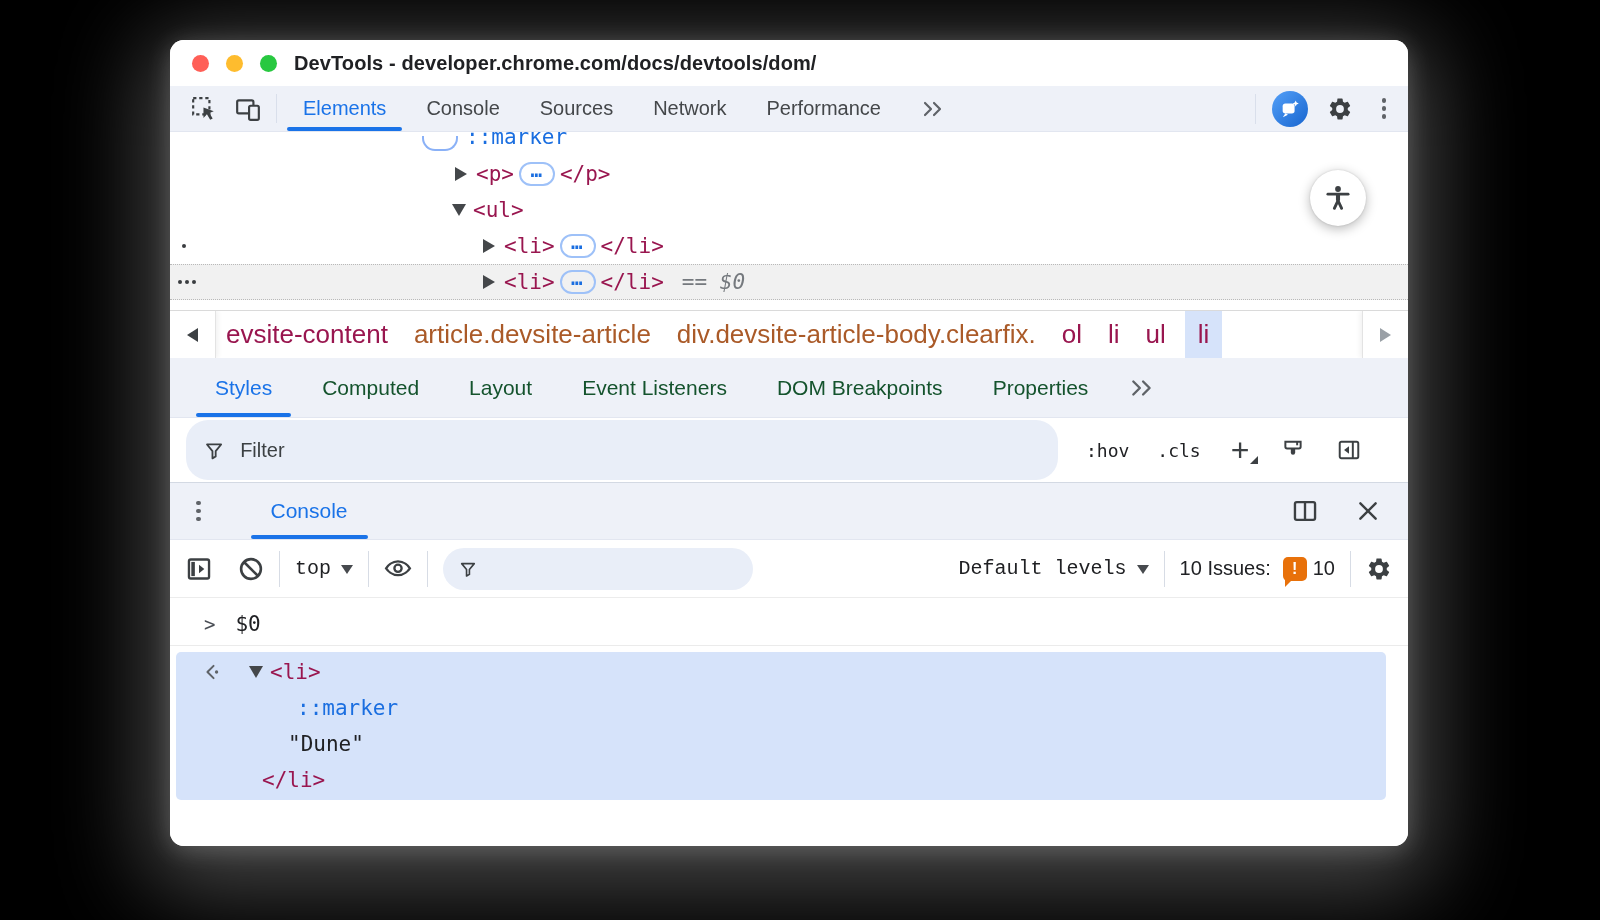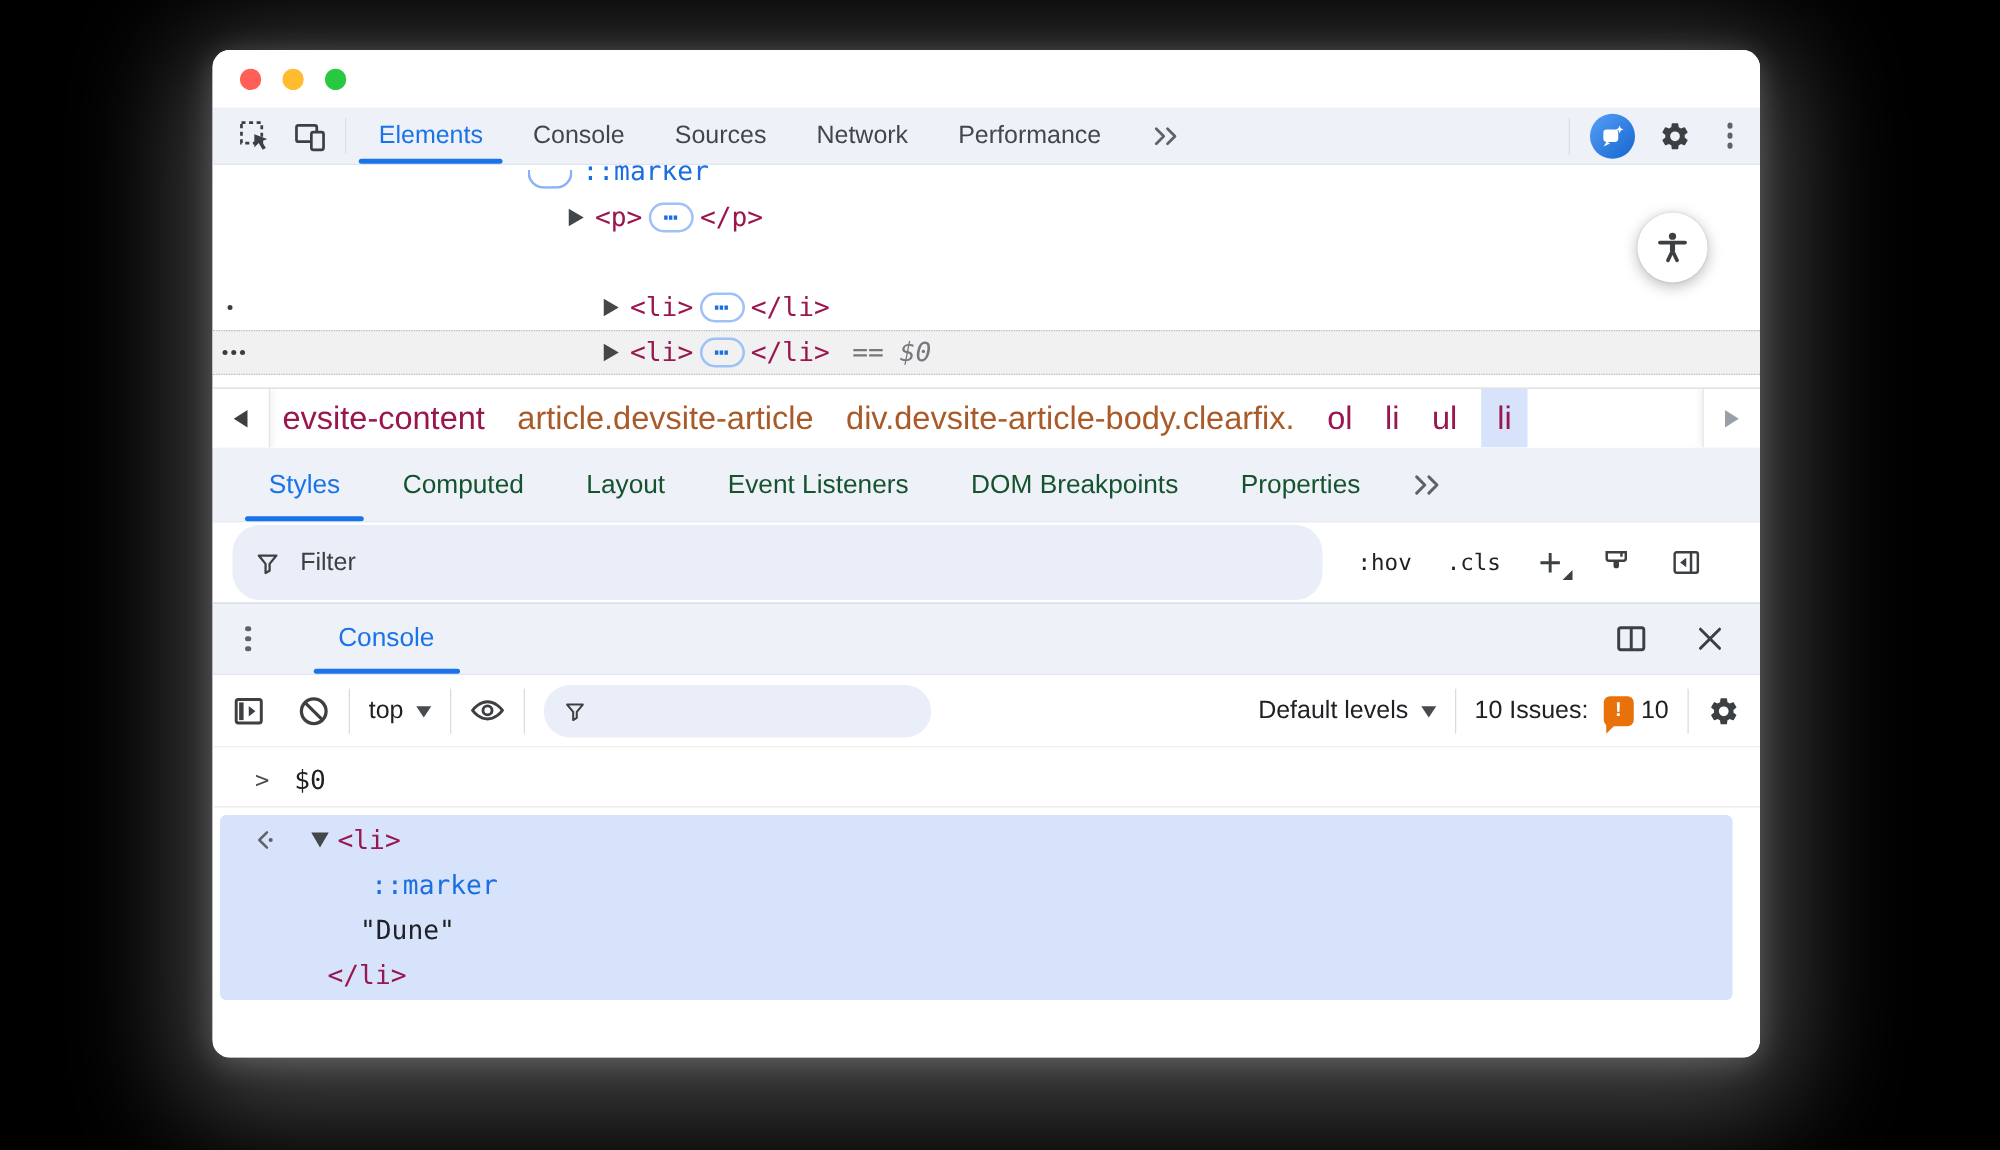--- a/index.html
+++ b/index.html
@@ -116,6 +116,7 @@
       <span class="light yellow"></span>
       <span class="light green"></span>
     </div>
+    <div class="title">DevTools - developer.chrome.com/docs/devtools/dom/</div>
   </div>
 
   <div class="main-toolbar">

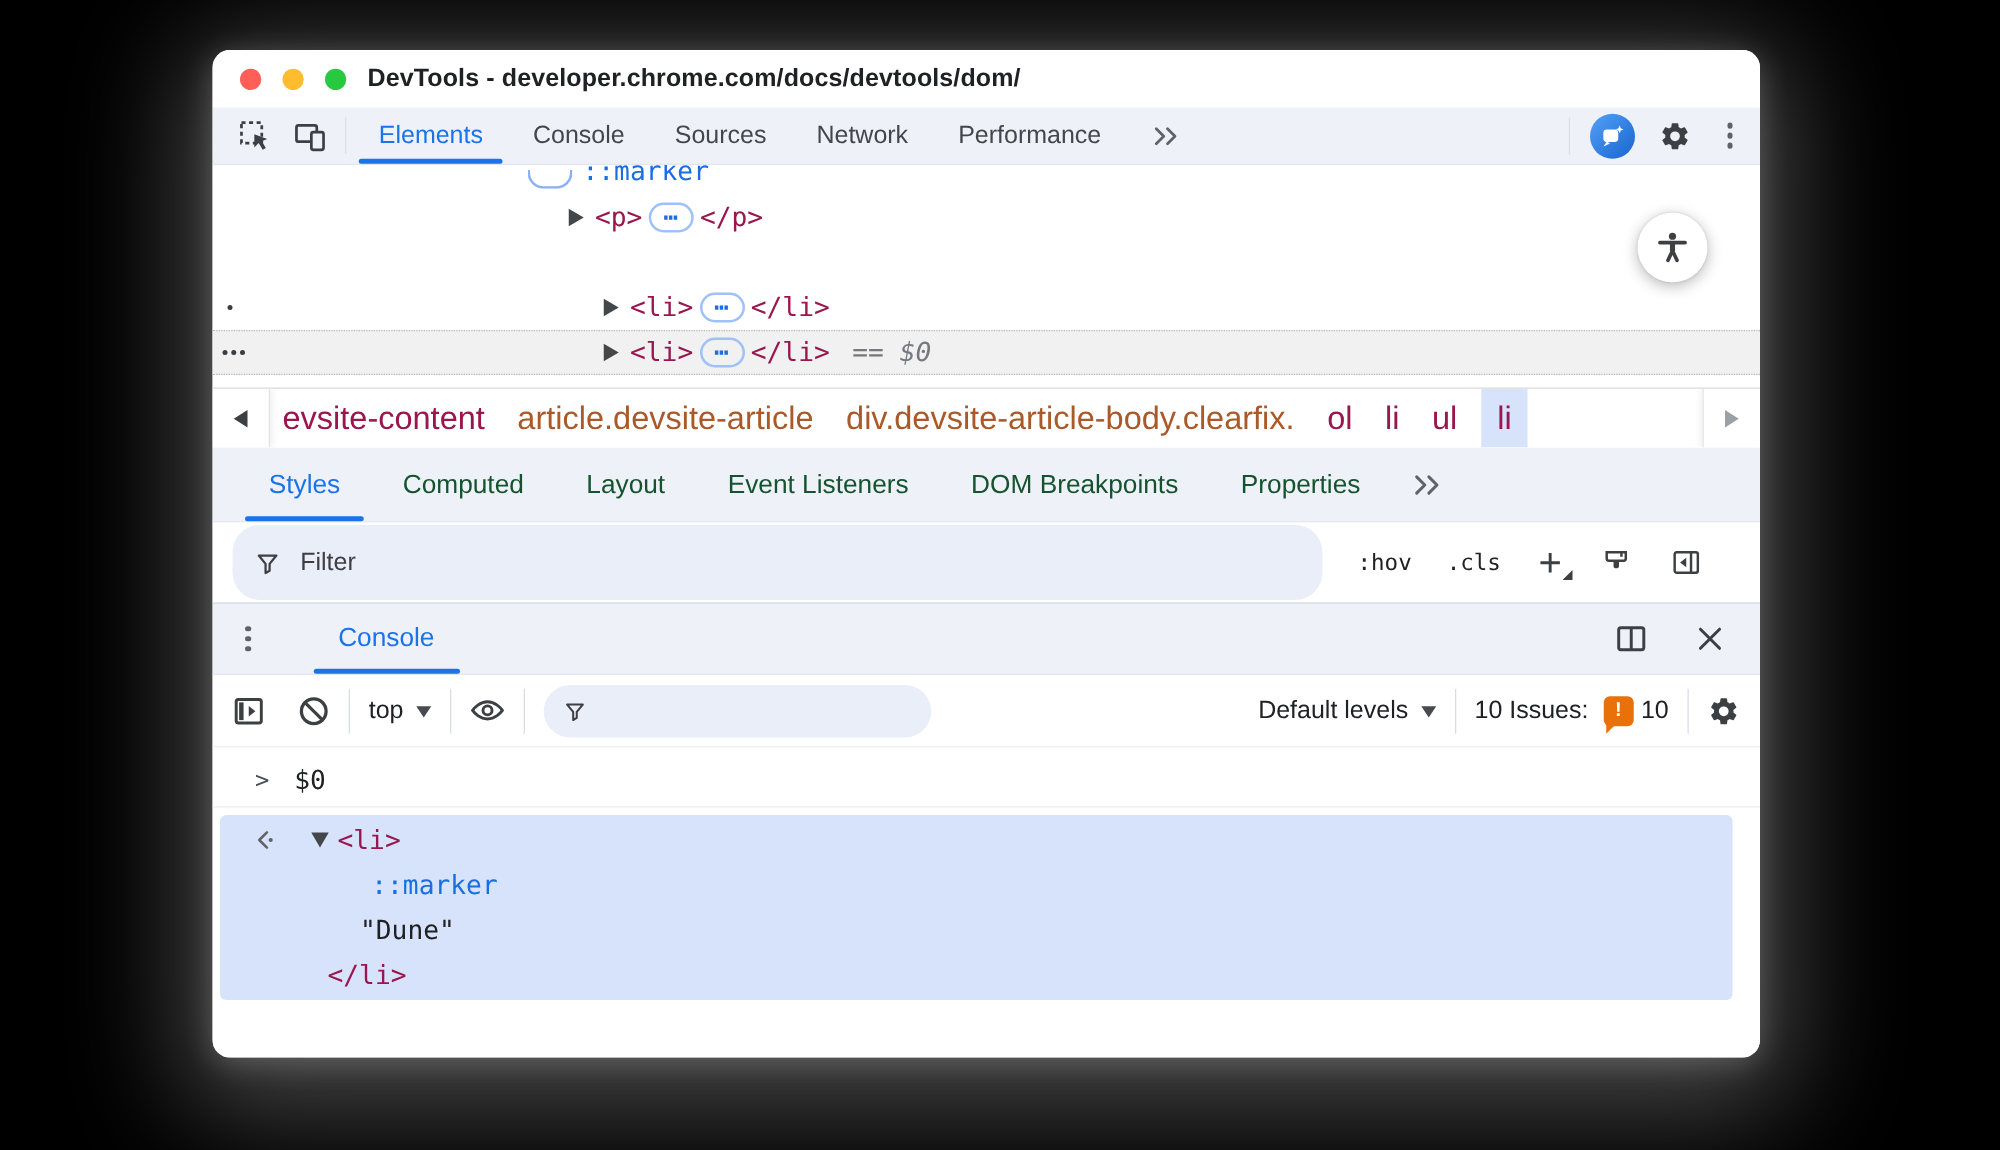--- a/index.html
+++ b/index.html
@@ -186,6 +186,10 @@
       <span class="pill">⋯</span>
       <span class="tag">&lt;/p&gt;</span>
     </div>
+    <div class="dom-row" style="top:60px;padding-left:282px">
+      <span class="tri-d"></span>
+      <span class="tag">&lt;ul&gt;</span>
+    </div>
     <div class="dom-row" style="top:96px;padding-left:313px">
       <span class="gutter-dot"></span>
       <span class="tri-r"></span>

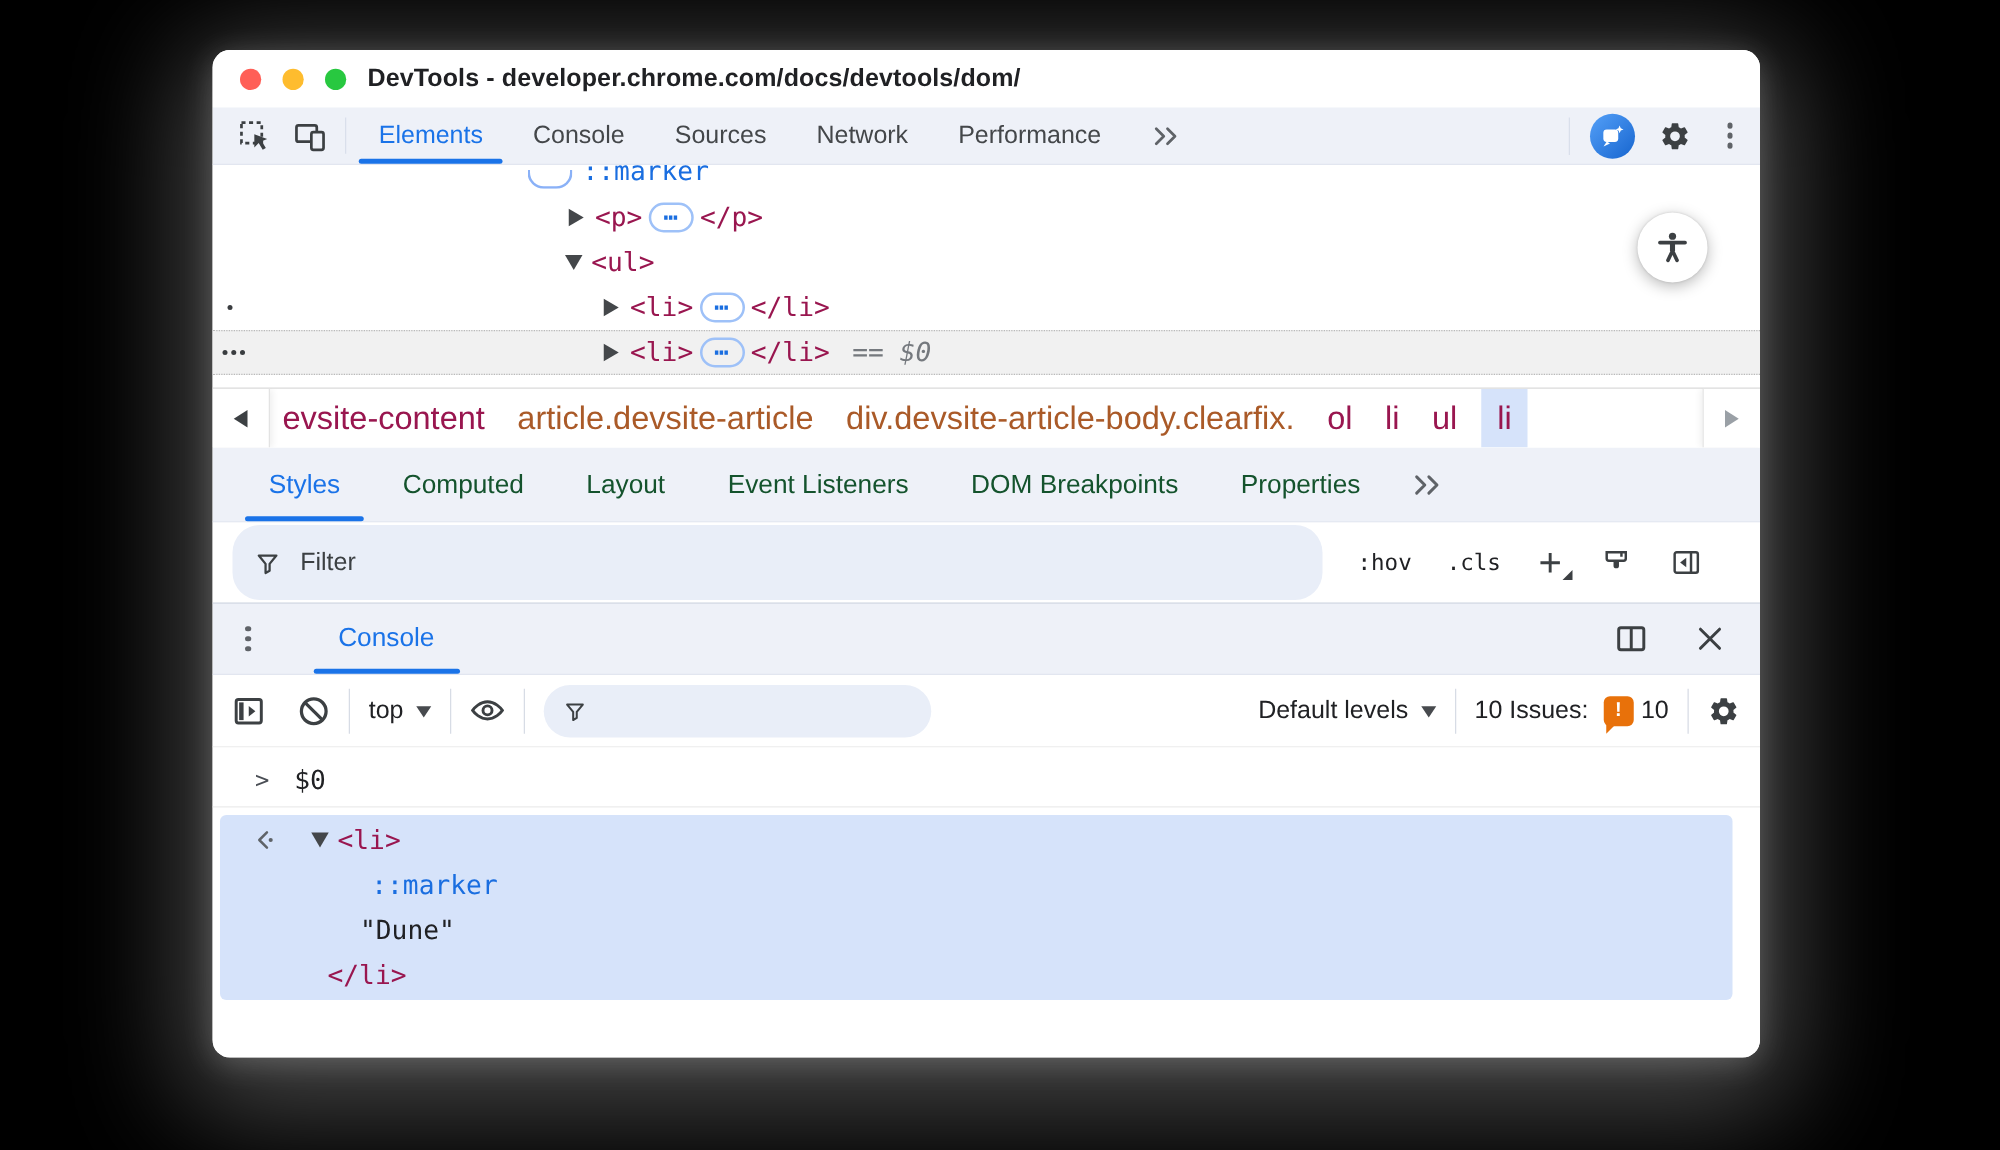--- a/index.html
+++ b/index.html
@@ -87,7 +87,7 @@
   
   .console-toolbar{height:58px;flex:0 0 58px;background:#fff;border-bottom:1px solid #ececec;display:flex;align-items:center;padding:0 16px}
   .vsep{width:1px;height:36px;background:#d7dce5;margin:0 15px;flex:0 0 1px}
-  .ctx{font-size:20px;color:#202124;display:flex;align-items:center;gap:10px;cursor:pointer;font-family:Liberation Sans, sans-serif}
+  .ctx{font-size:20px;color:#202124;display:flex;align-items:center;gap:10px;cursor:pointer;font-family:Liberation Mono, monospace}
   .caret{width:0;height:0;border-top:9px solid #474a4e;border-left:6px solid transparent;border-right:6px solid transparent;margin-top:2px}
   .console-filter{width:310px;height:42px;border-radius:21px;background:#e9eef8;display:flex;align-items:center;padding:0 16px;gap:10px}
   .console-filter input{border:none;background:transparent;outline:none;font-size:19px;color:#202124;width:100%}

